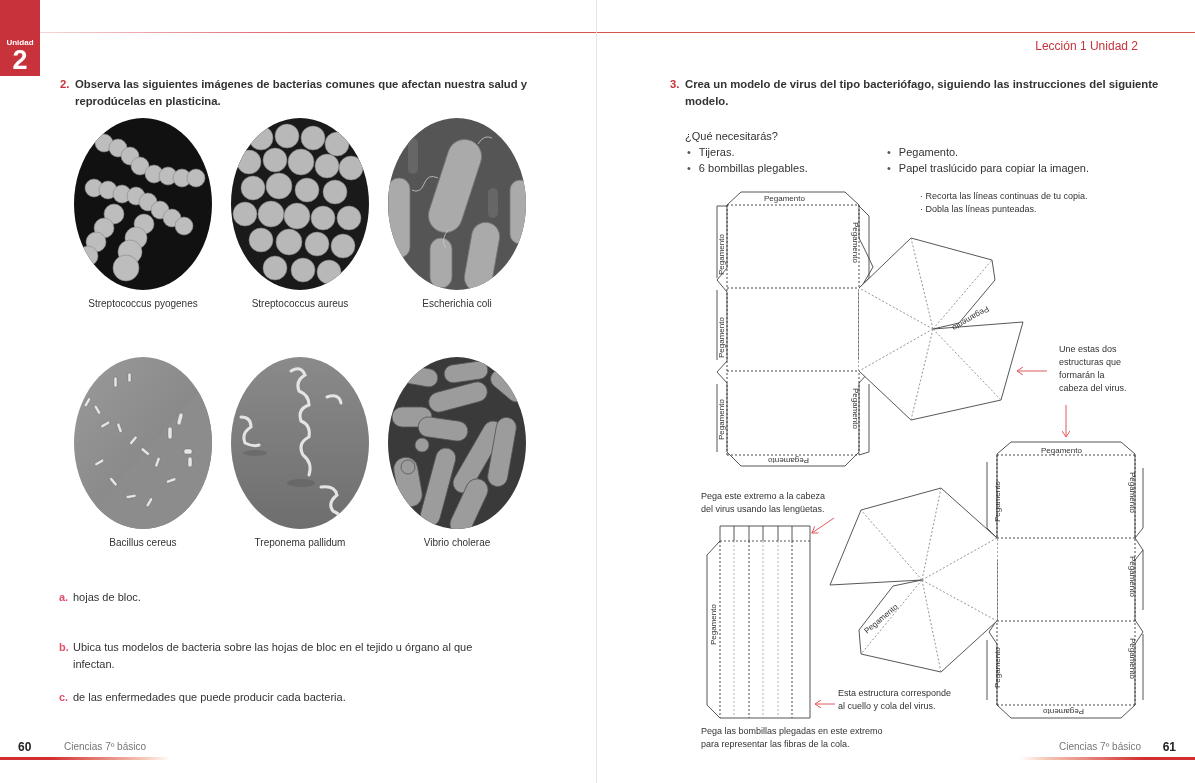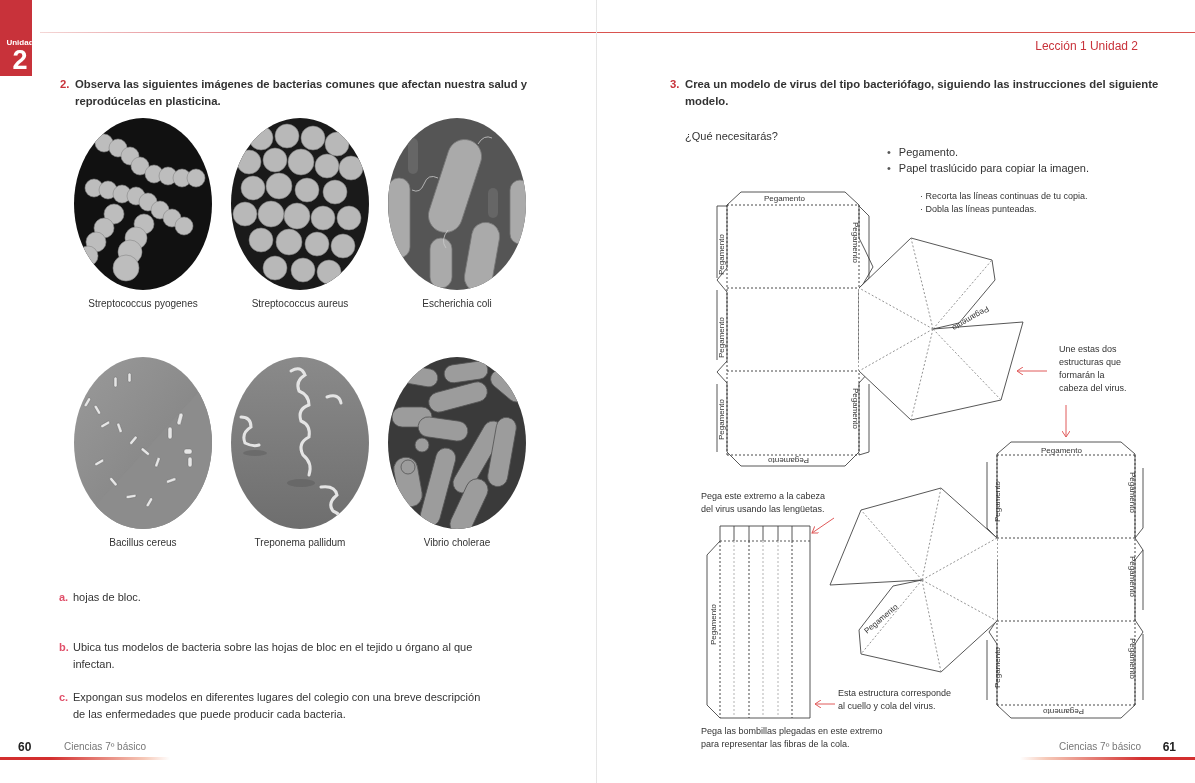--- a/index.html
+++ b/index.html
@@ -15,7 +15,7 @@
   .page-left .top-rule { left: 40px; right: 0; background: linear-gradient(to right, #f4d7d6, #e0707a 40%, #d9534f); }
   .page-right .top-rule { left: 0; right: 0; background: #d9534f; }
 
-  .unit-tab { position: absolute; left: 0; top: 0; width: 32px; height: 76px; background: #c8323a; color: #fff; text-align: center; }
+  .unit-tab { position: absolute; left: 0; top: 0; width: 40px; height: 76px; background: #c8323a; color: #fff; text-align: center; }
   .unit-tab .unit-label { position: absolute; top: 38px; left: 0; width: 40px; font-size: 8px; font-weight: bold; }
   .unit-tab .unit-num { position: absolute; top: 47px; left: 0; width: 40px; font-size: 27px; font-weight: bold; line-height: 27px; }
 

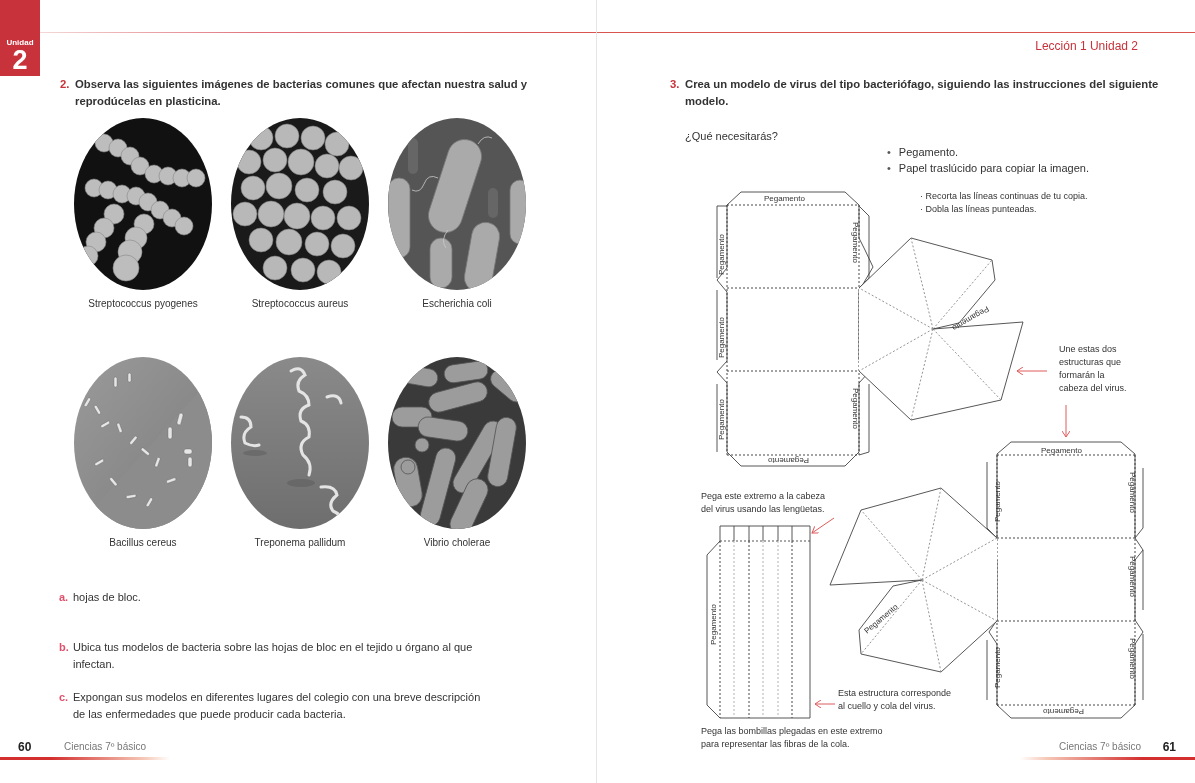--- a/index.html
+++ b/index.html
@@ -284,6 +284,10 @@
 
   <div class="needs">
     <div>¿Qué necesitarás?</div>
+    <ul>
+      <li>Tijeras.</li>
+      <li>6 bombillas plegables.</li>
+    </ul>
     <ul class="col2">
       <li>Pegamento.</li>
       <li>Papel traslúcido para copiar la imagen.</li>

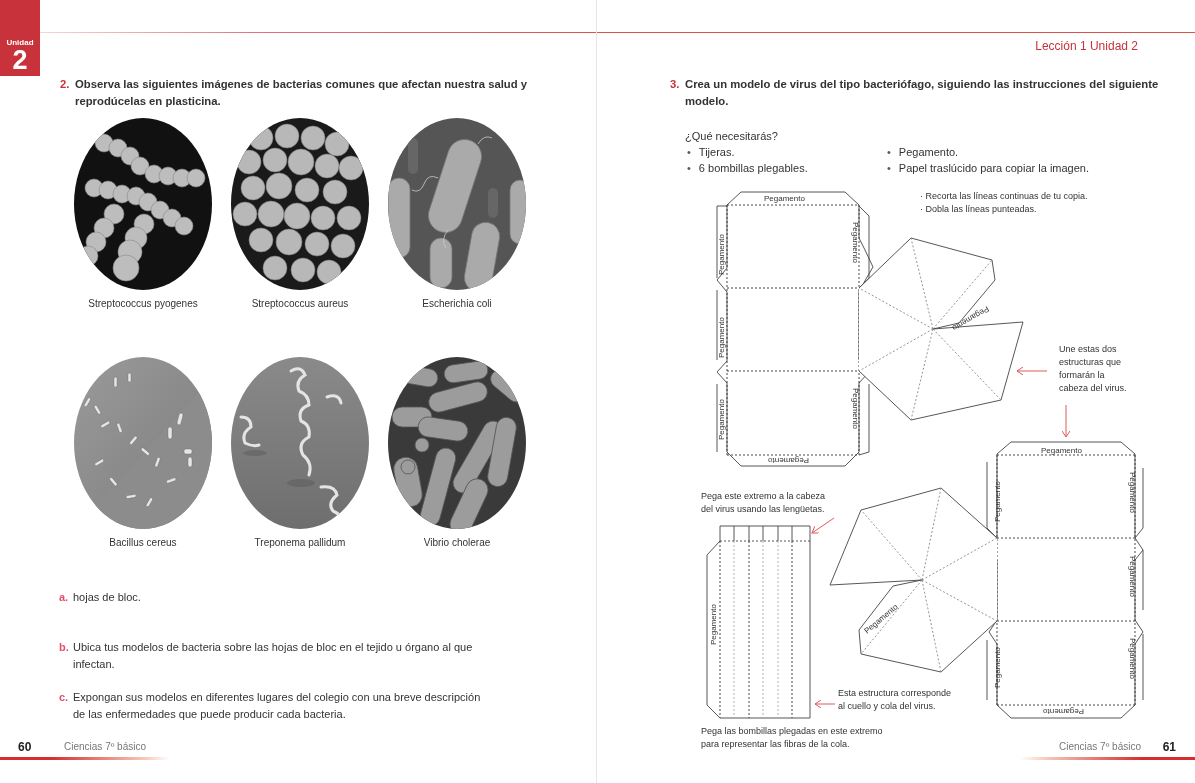--- a/index.html
+++ b/index.html
@@ -256,7 +256,6 @@
   </div>
   <div class="sub" style="top:689px;">
     <span class="lbl">c.</span>
-    <div>Expongan sus modelos en diferentes lugares del colegio con una breve descripción</div>
     <div>de las enfermedades que puede producir cada bacteria.</div>
   </div>
 

